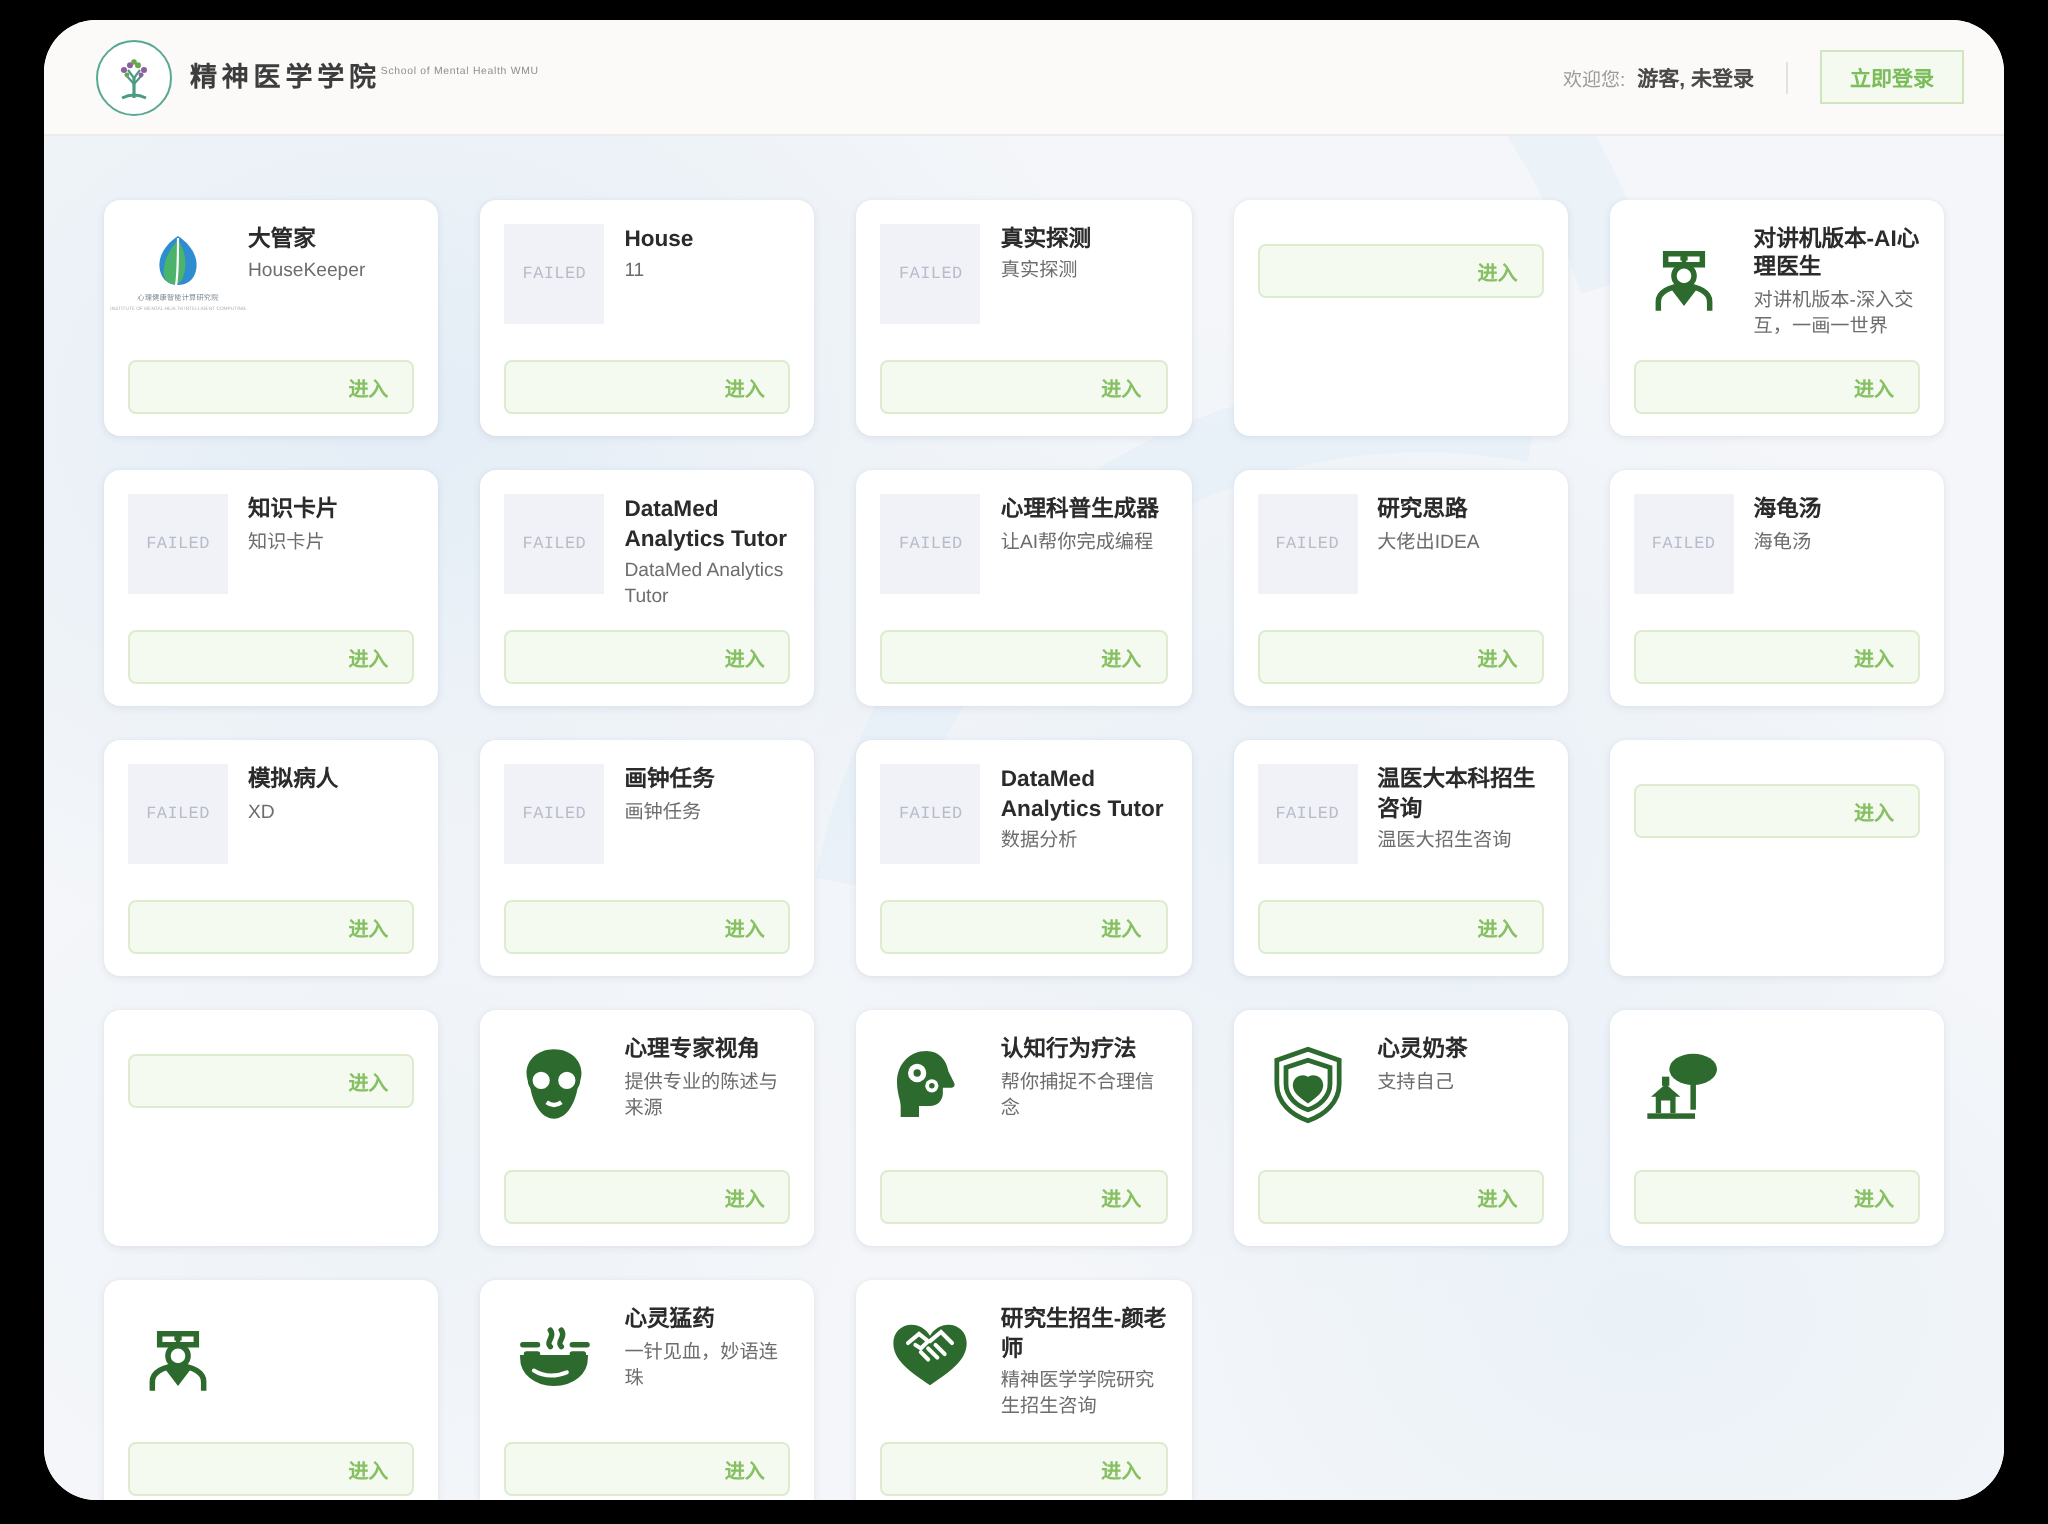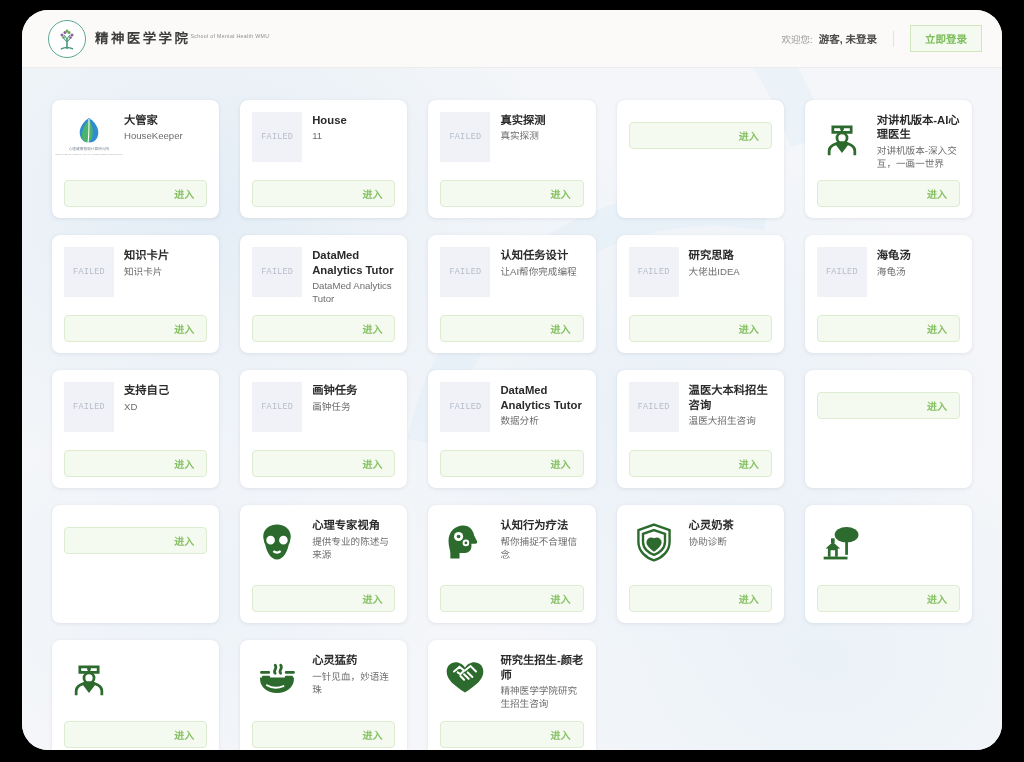--- a/index.html
+++ b/index.html
@@ -255,7 +255,7 @@
           <div class="card-body">
        <div class="thumb failed">FAILED</div>
        <div class="card-meta">
-         <div class="card-title">认知任务设计</div>
+         <div class="card-title">心理科普生成器</div>
          <div class="card-desc">让AI帮你完成编程</div>
        </div>
      </div>

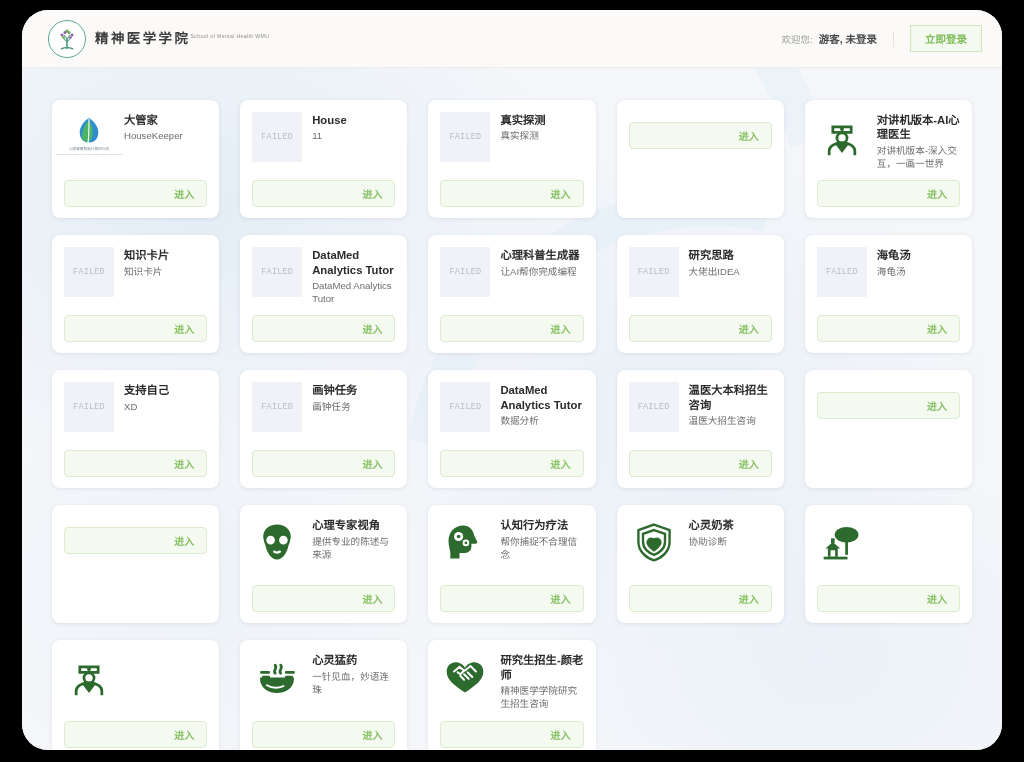--- a/index.html
+++ b/index.html
@@ -285,7 +285,7 @@
           <div class="card-body">
        <div class="thumb failed">FAILED</div>
        <div class="card-meta">
-         <div class="card-title">支持自己</div>
+         <div class="card-title">模拟病人</div>
          <div class="card-desc">XD</div>
        </div>
      </div>

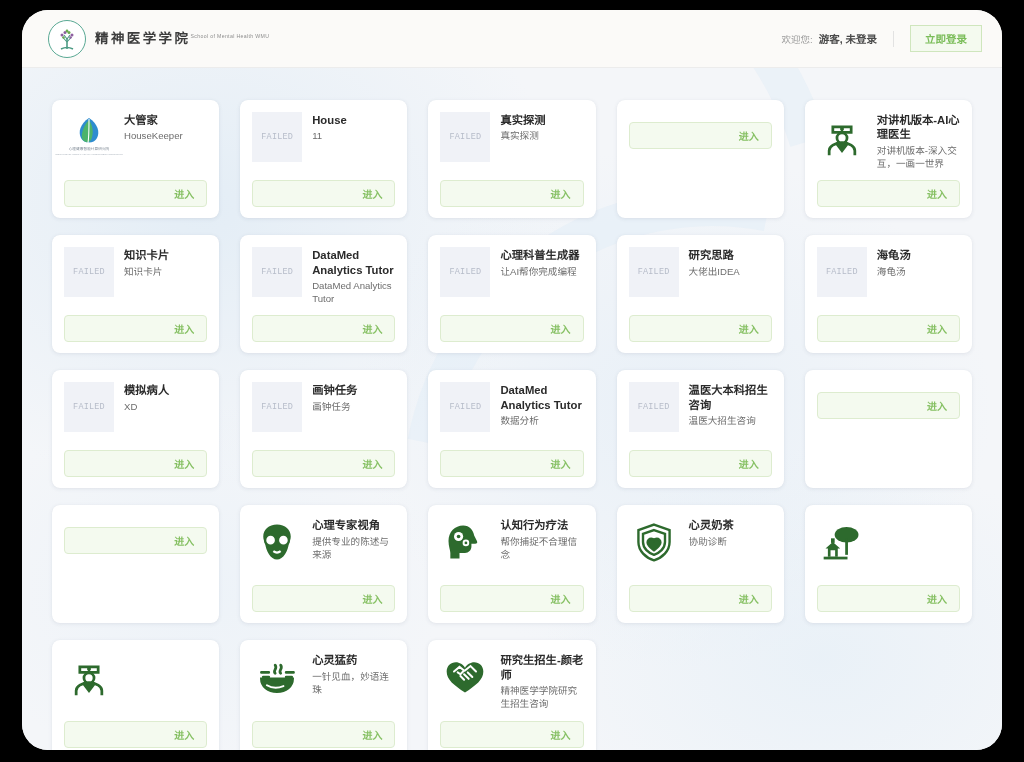--- a/index.html
+++ b/index.html
@@ -384,7 +384,7 @@
             </div>
        <div class="card-meta">
          <div class="card-title">心灵奶茶</div>
-         <div class="card-desc">协助诊断</div>
+         <div class="card-desc">支持自己</div>
        </div>
      </div>
      <button class="enter-btn">进入</button>

